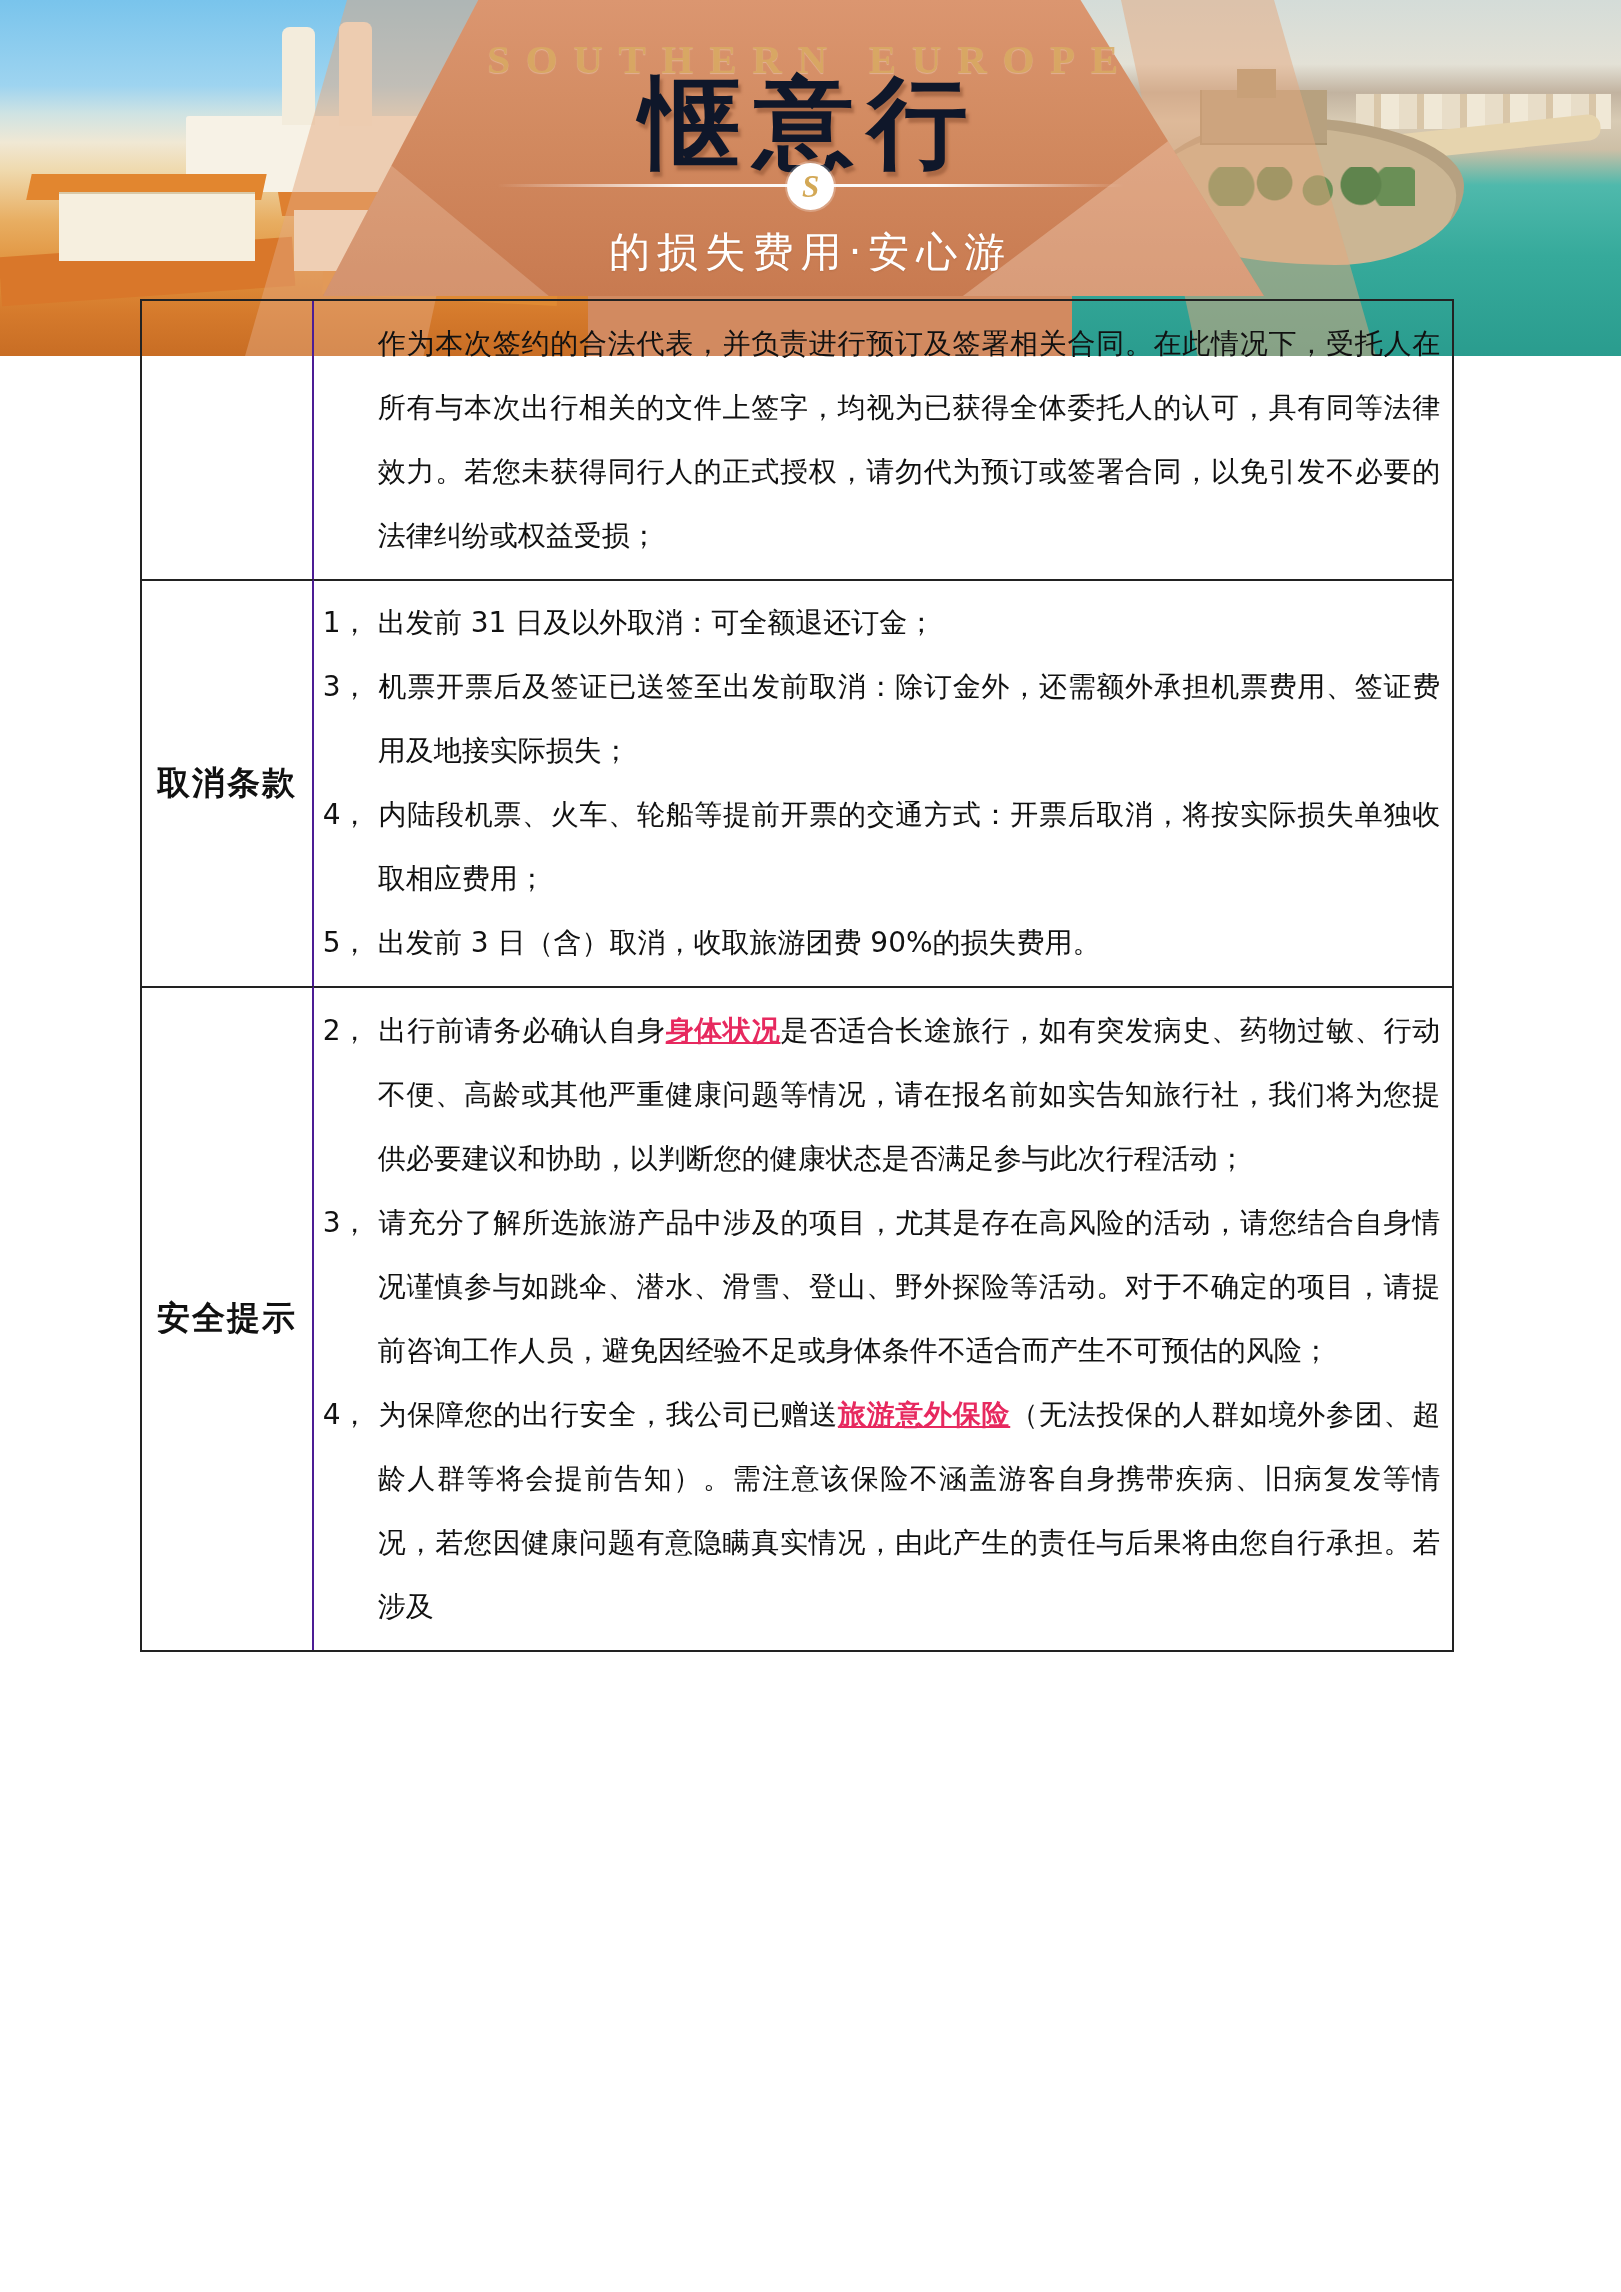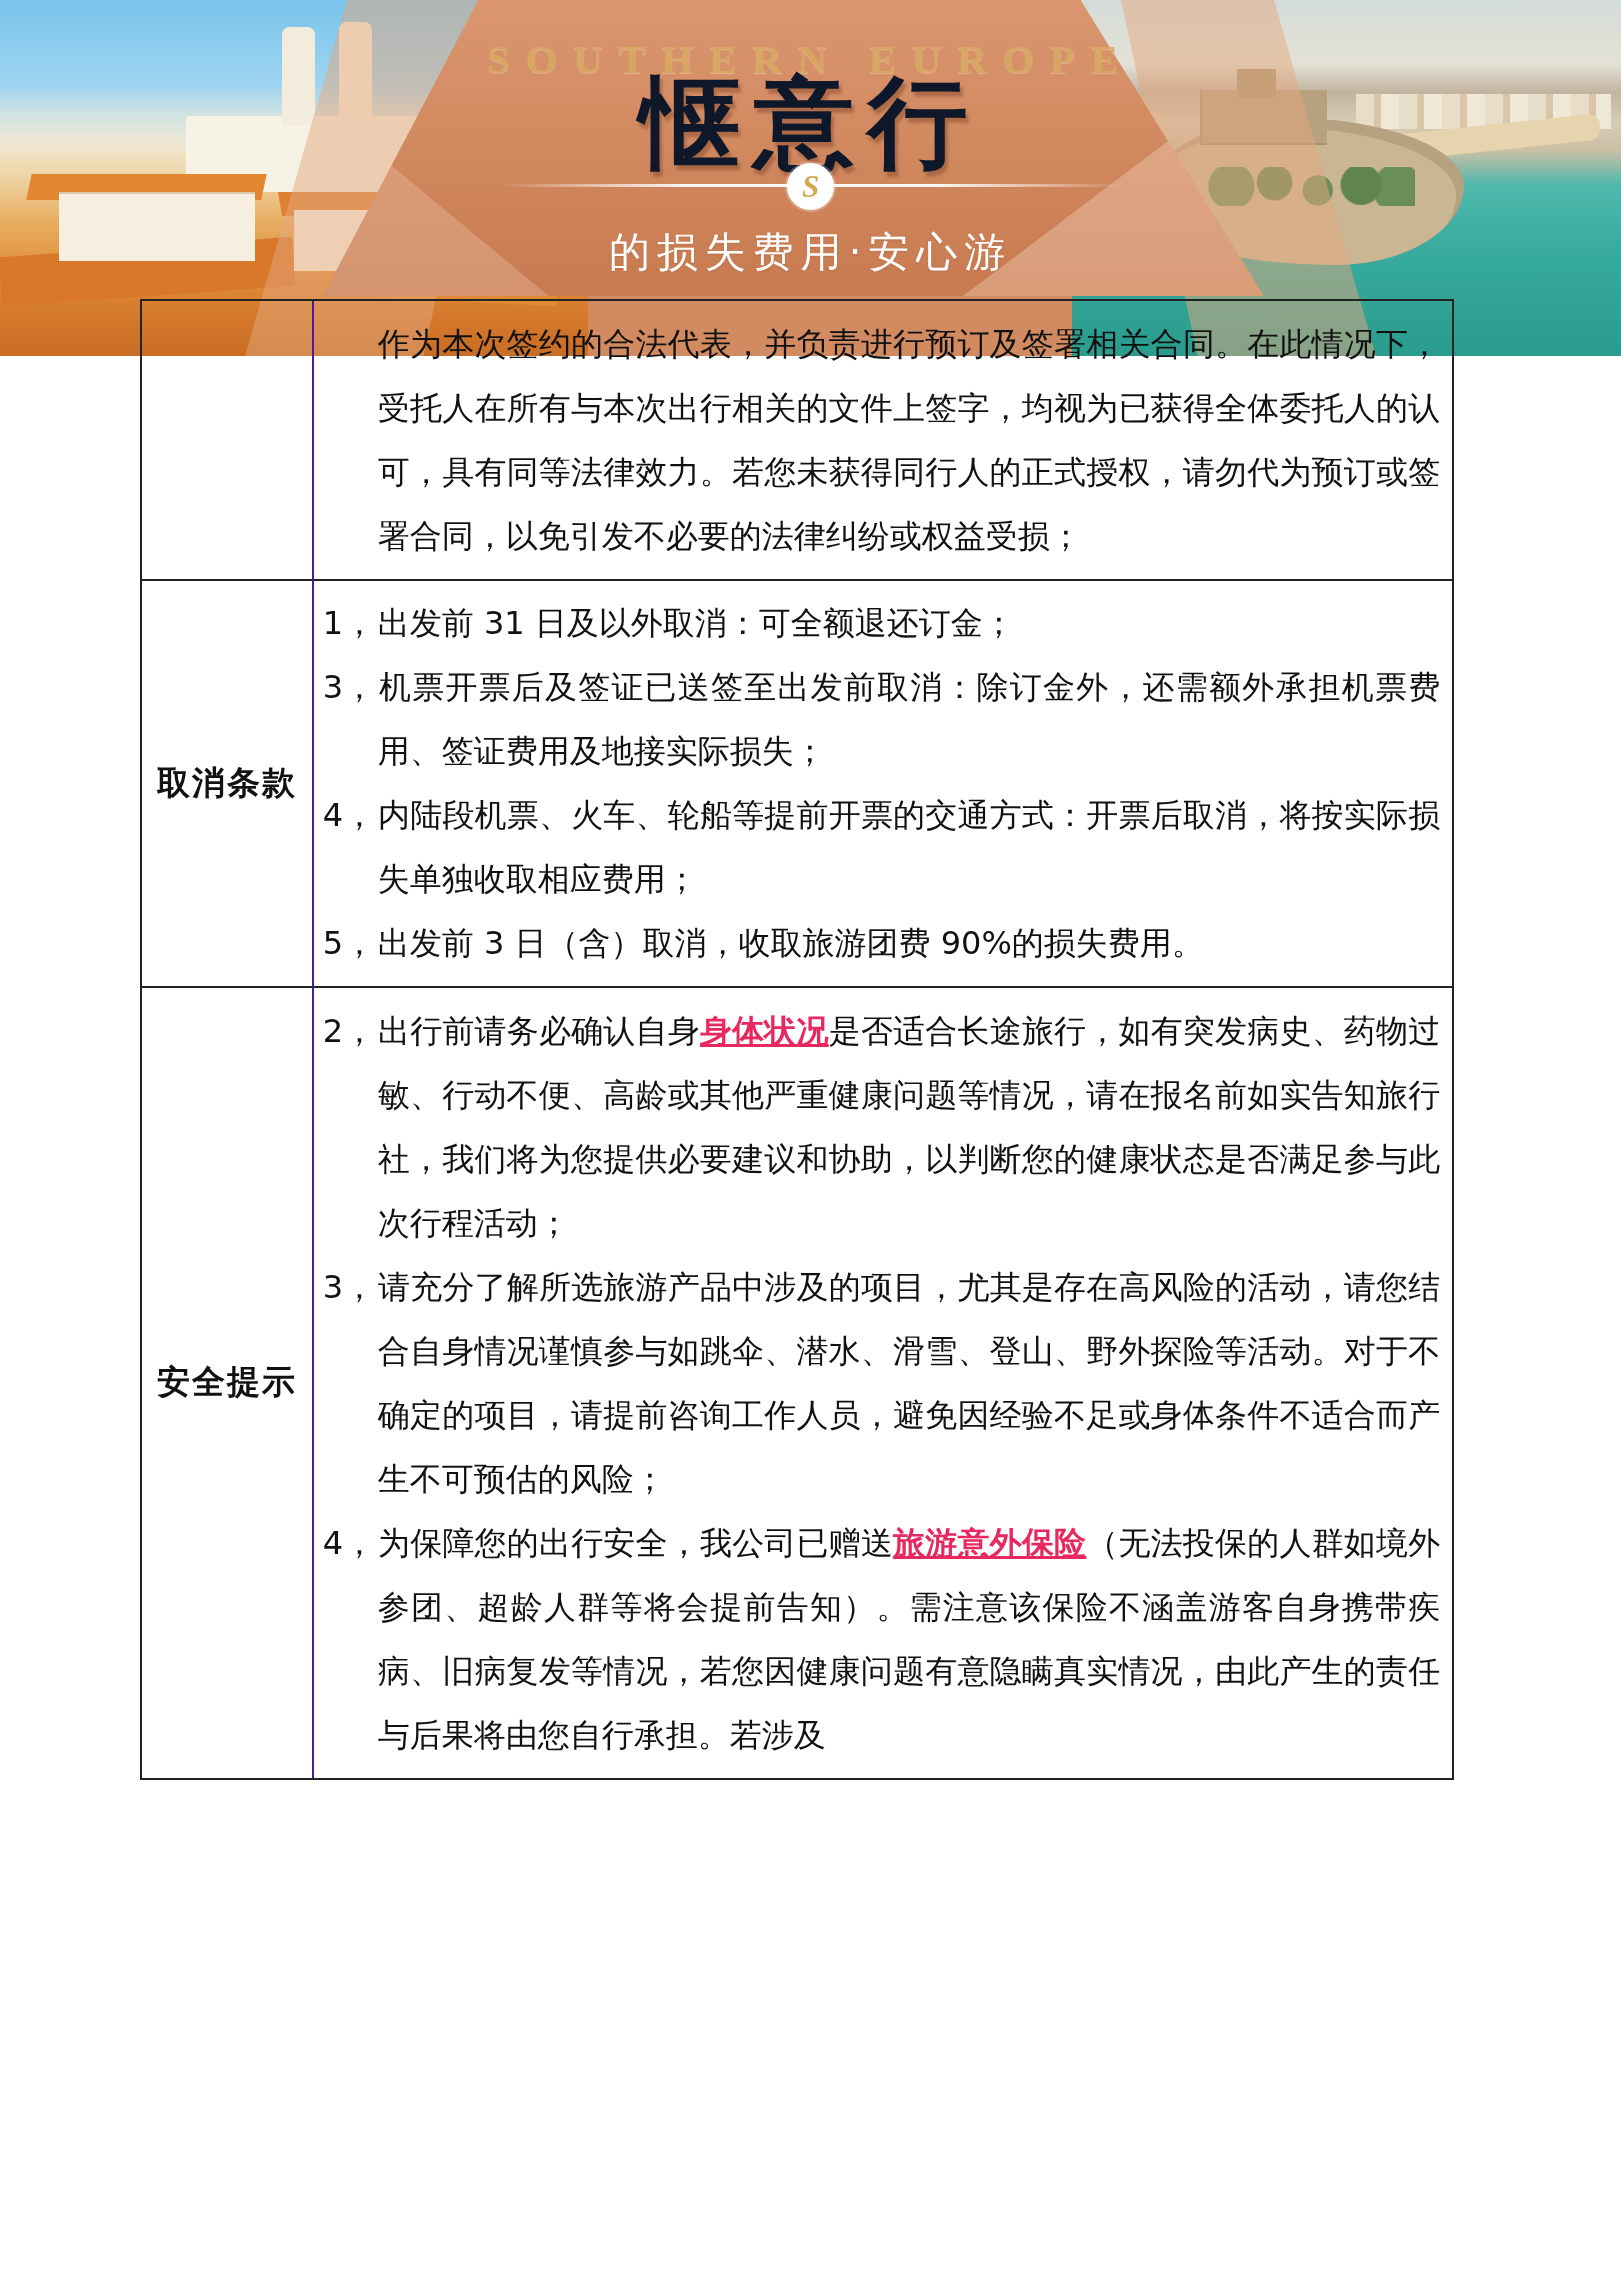--- a/index.html
+++ b/index.html
@@ -52,7 +52,7 @@
   
   .doc-table{position:absolute;left:140px;top:299px;width:1310px;border:2px solid #222;display:grid;grid-template-columns:172px 1fr;}
   .row-label{border-right:2px solid #4c1d95;display:flex;align-items:center;justify-content:center;font-size:33px;font-weight:bold;letter-spacing:2px;}
-  .row-content{padding:10.8px 11.8px 10.8px 8.8px;font-size:32px;line-height:64px;}
+  .row-content{padding:10.8px 11.8px 10.8px 8.8px;font-size:28px;line-height:64px;}
   .rt{border-top:2px solid #222;}
   .para{text-align:justify;}
   .para.numbered{padding-left:55px;text-indent:-55px;}

